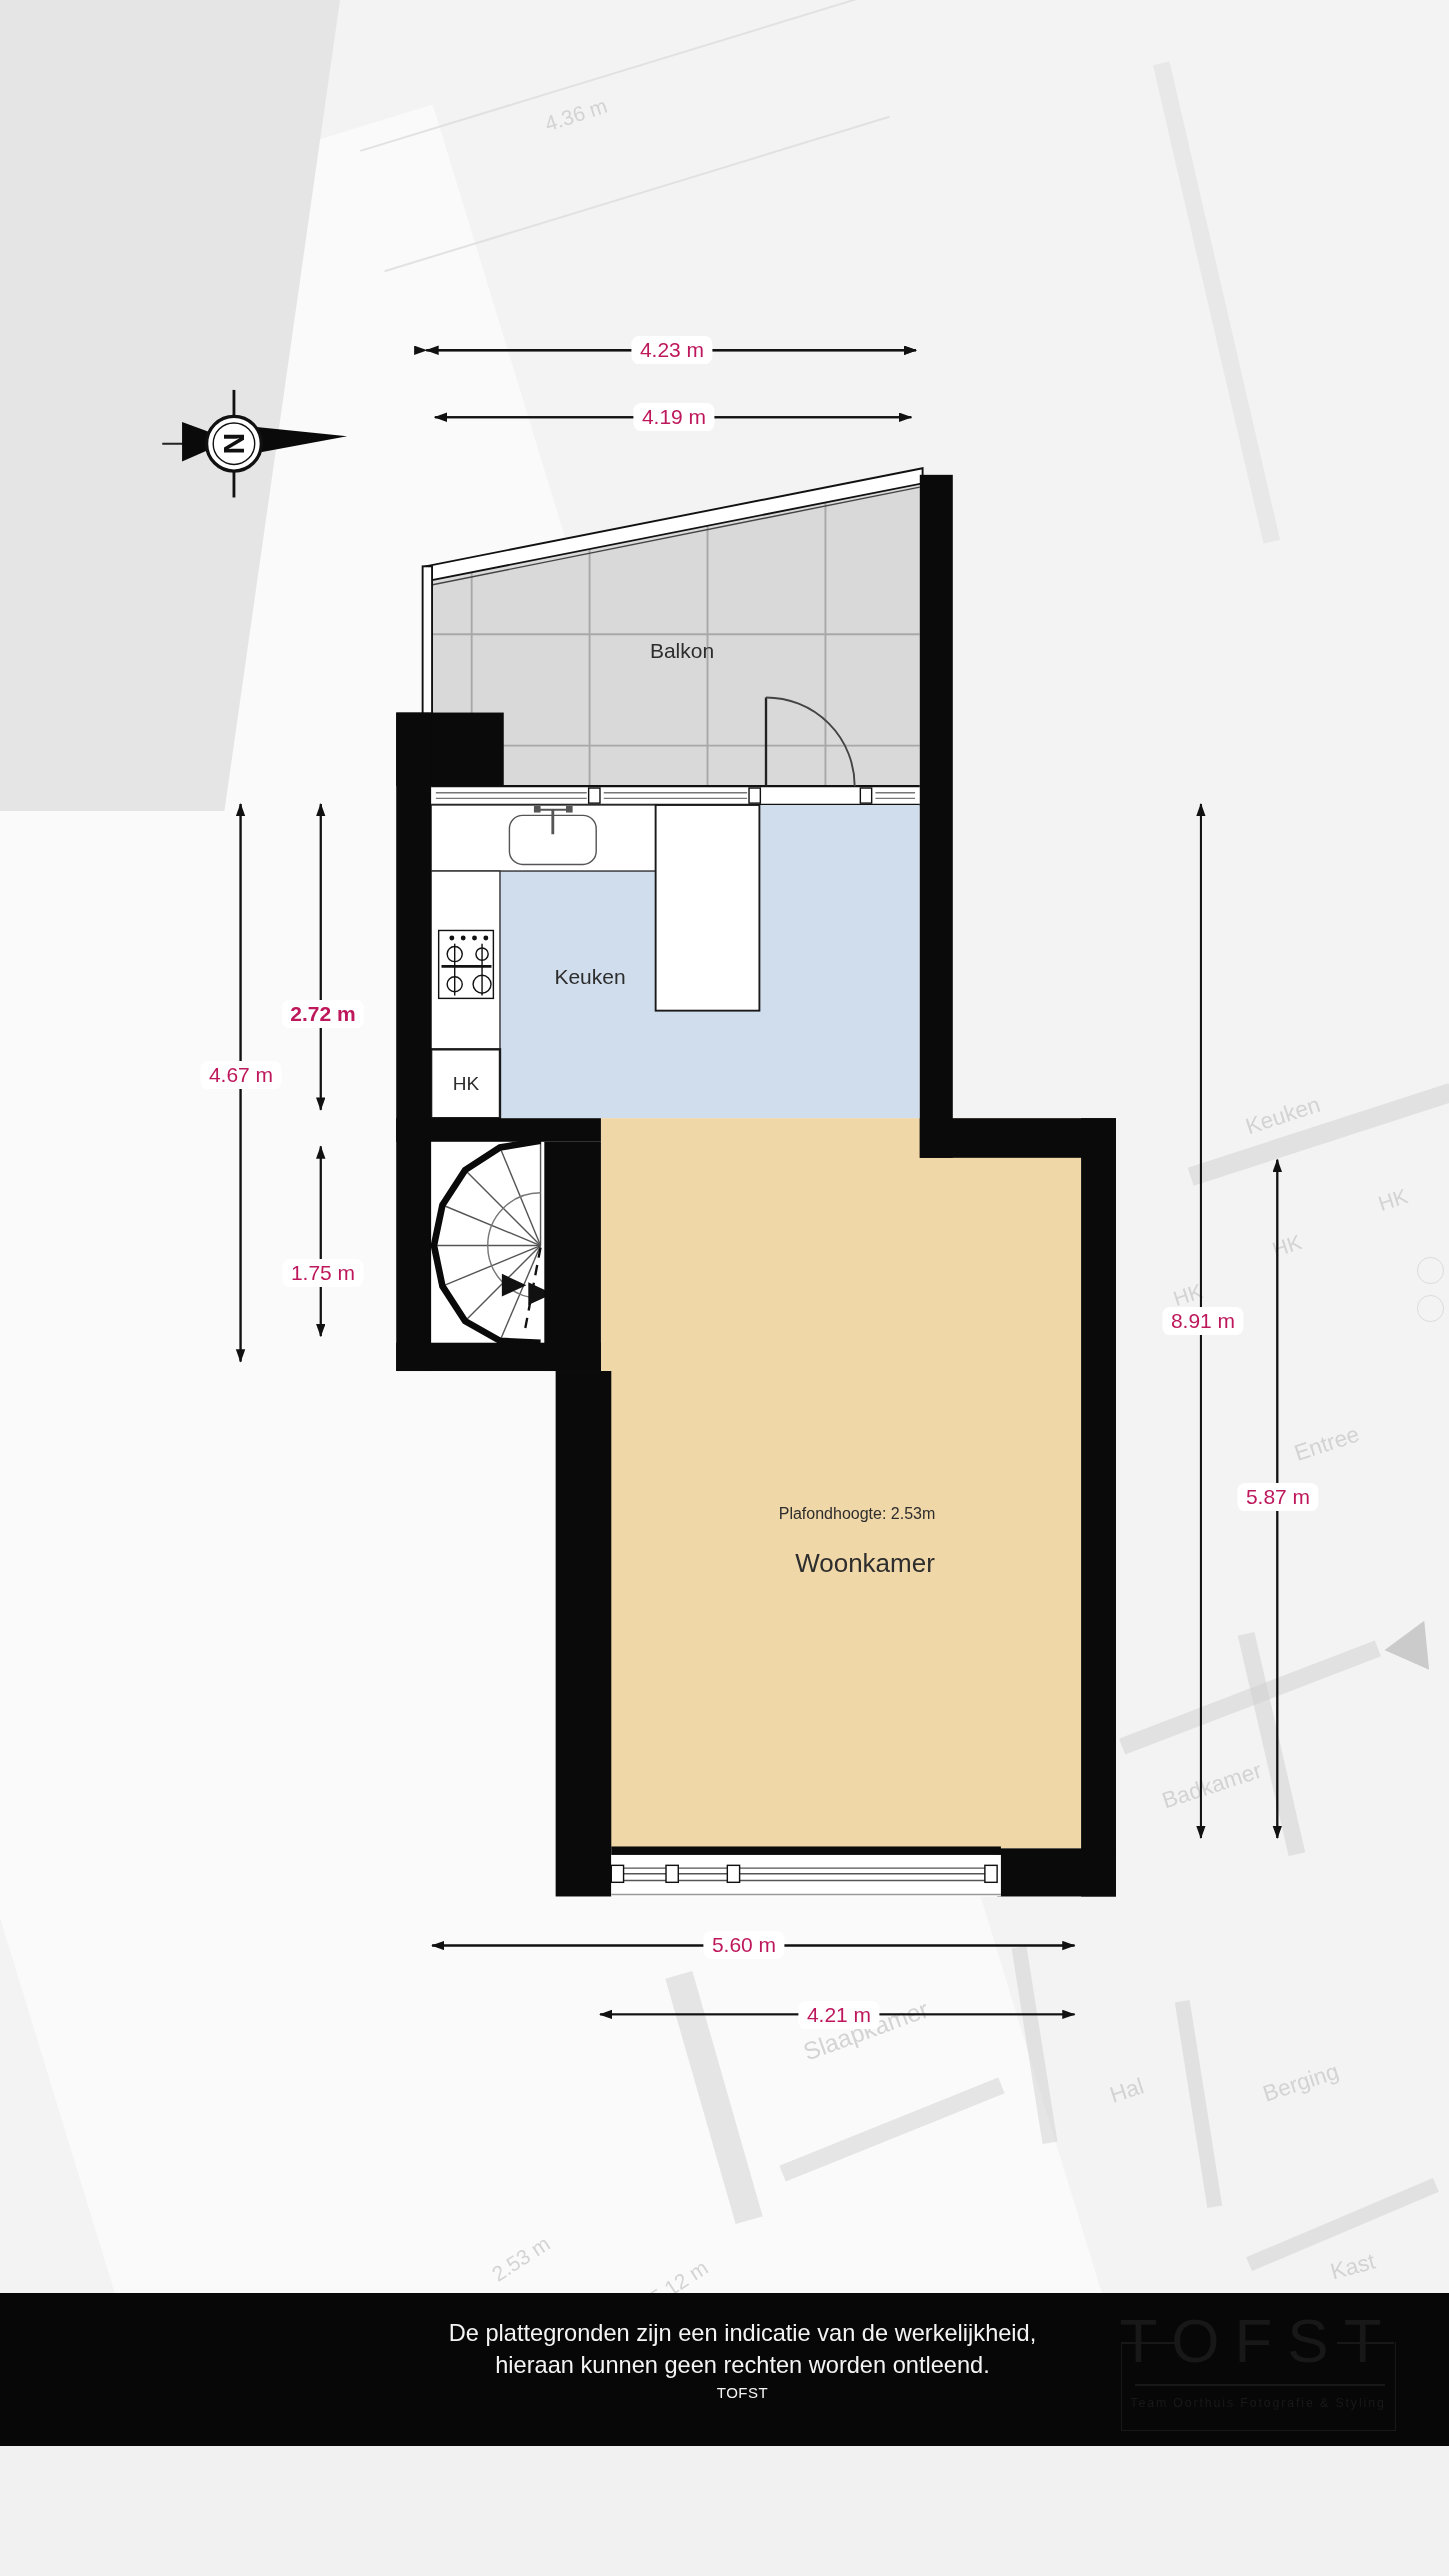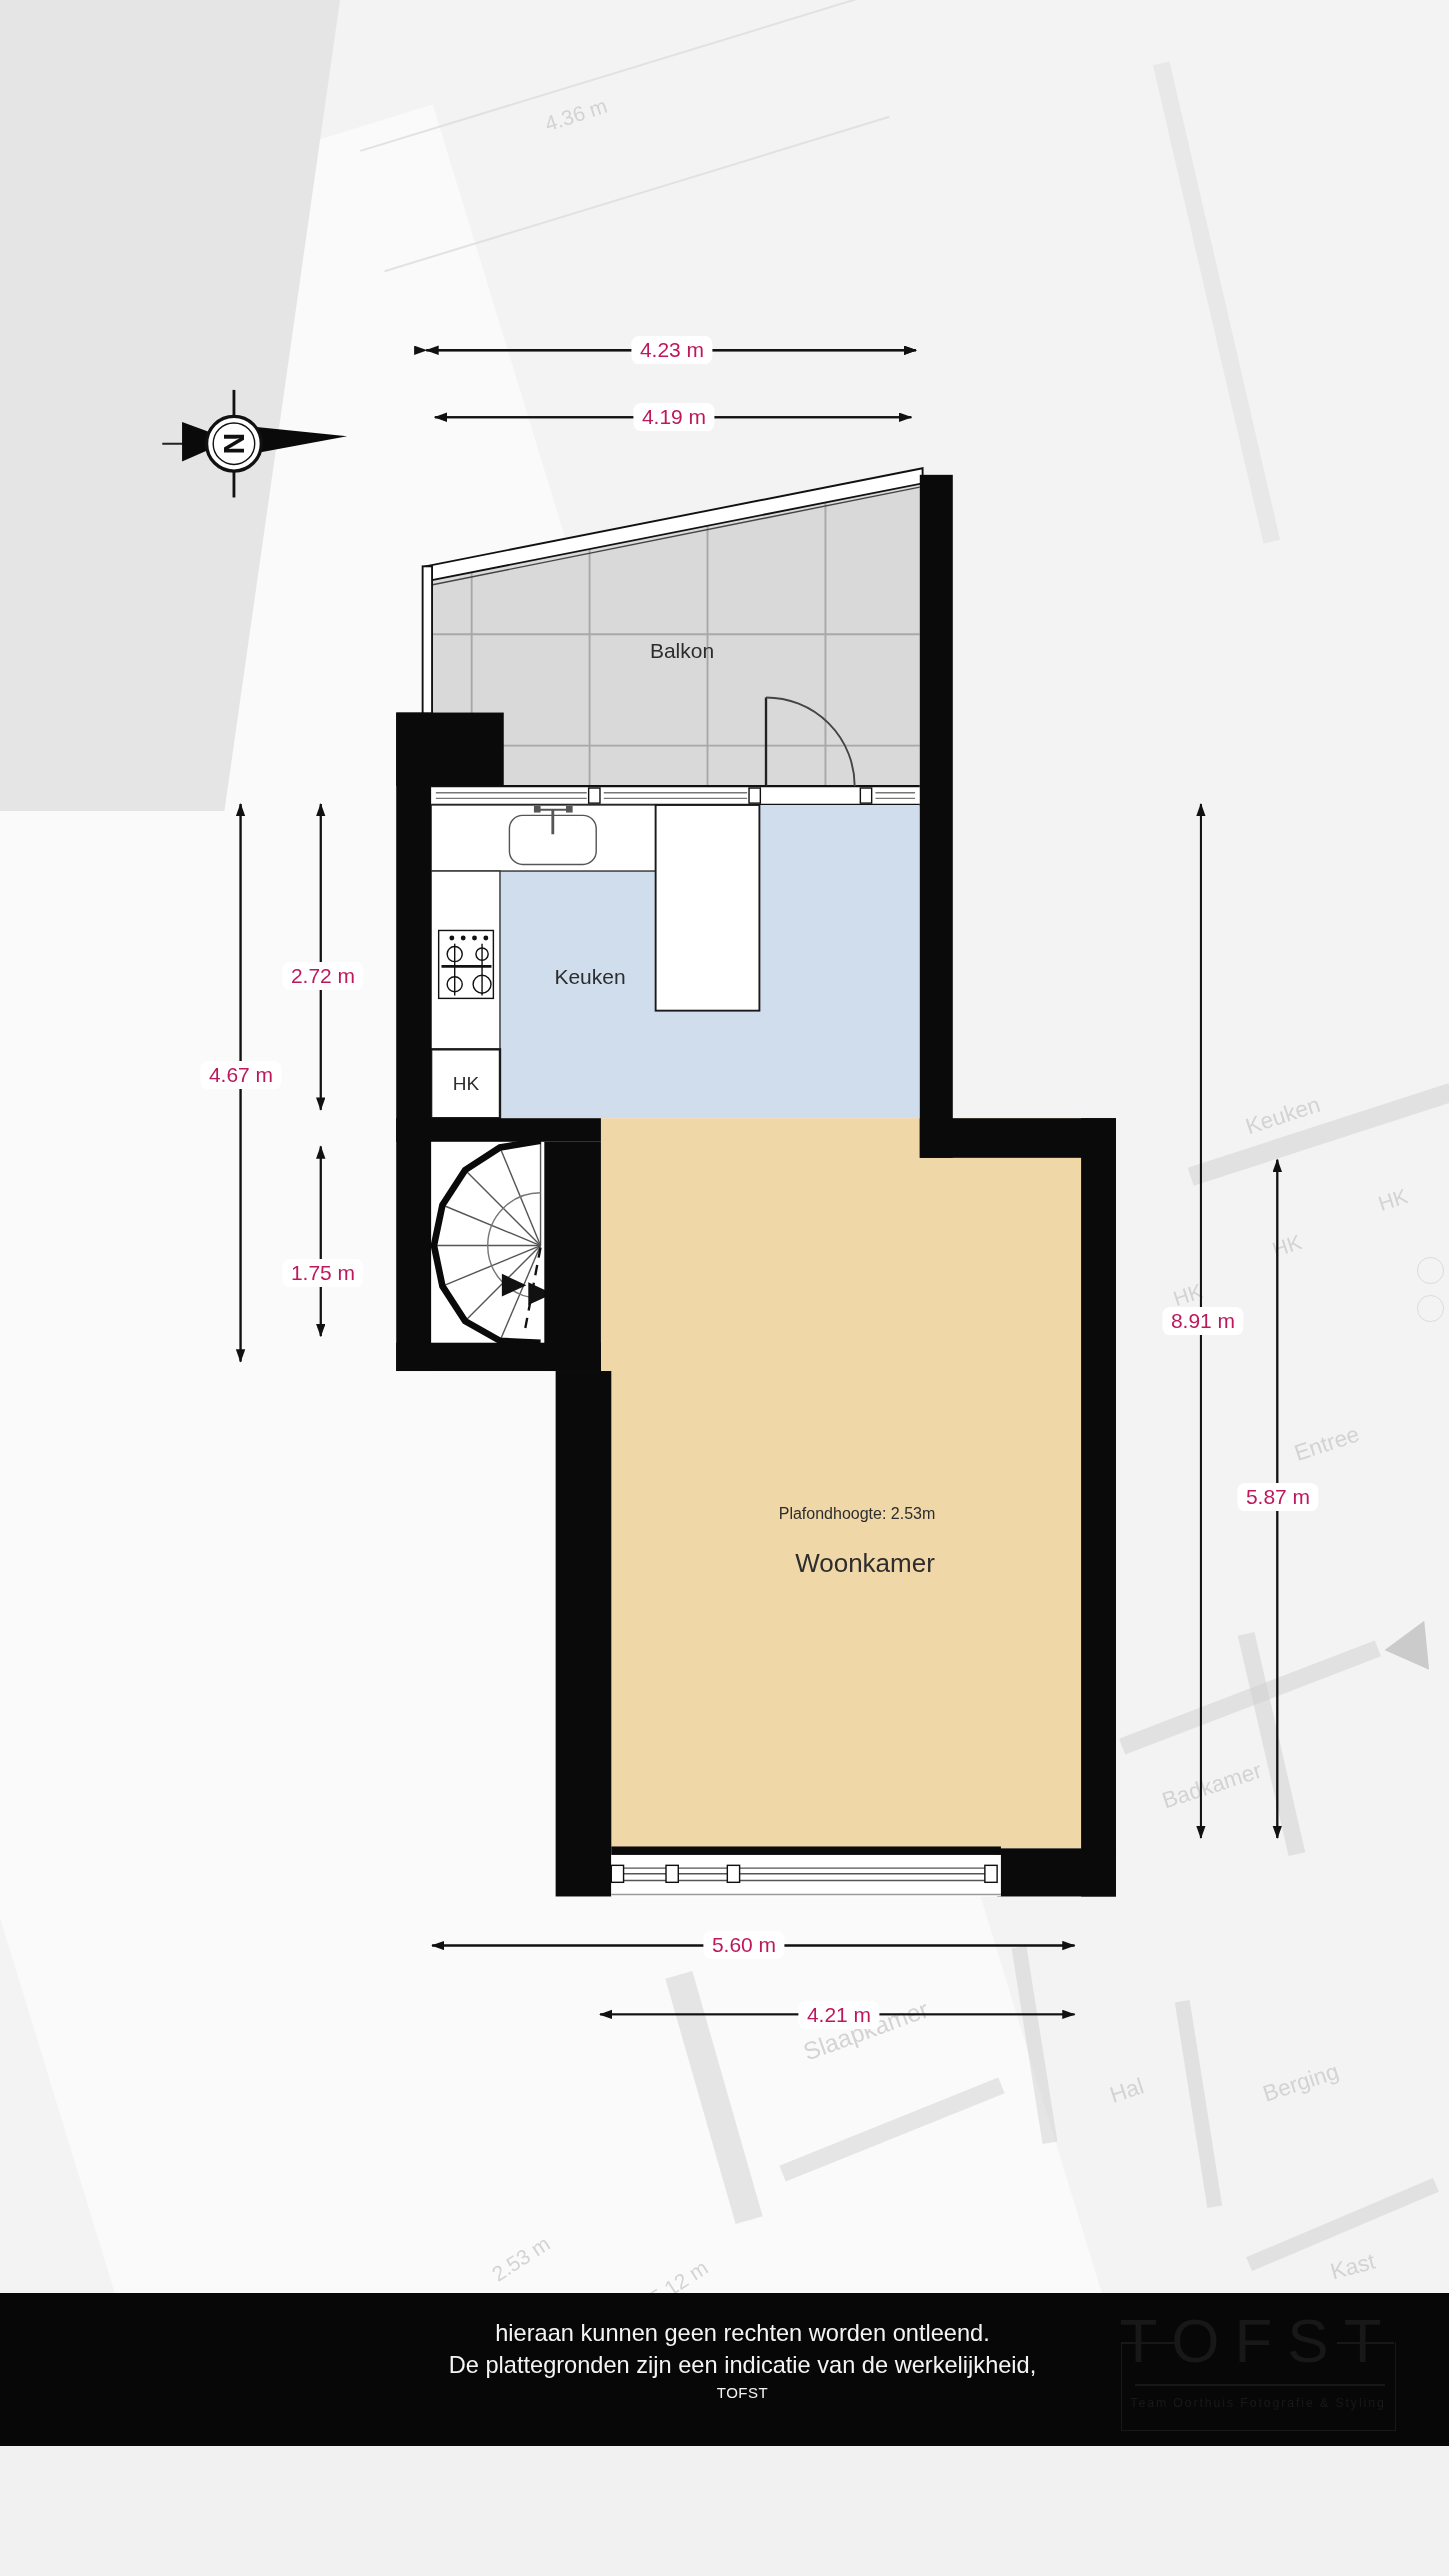--- a/index.html
+++ b/index.html
@@ -256,7 +256,7 @@
 
   <div class="abs dim-label" style="left:672px;top:350px;">4.23 m</div>
   <div class="abs dim-label" style="left:674px;top:417px;">4.19 m</div>
-  <div class="abs dim-label" style="left:323px;top:976px;">2.72 m</div>
+  <div class="abs dim-label" style="left:323px;top:1014px;font-weight:bold;">2.72 m</div>
   <div class="abs dim-label" style="left:241px;top:1075px;">4.67 m</div>
   <div class="abs dim-label" style="left:323px;top:1245px;margin-top:28px;">1.75 m</div>
   <div class="abs dim-label" style="left:1203px;top:1321px;">8.91 m</div>

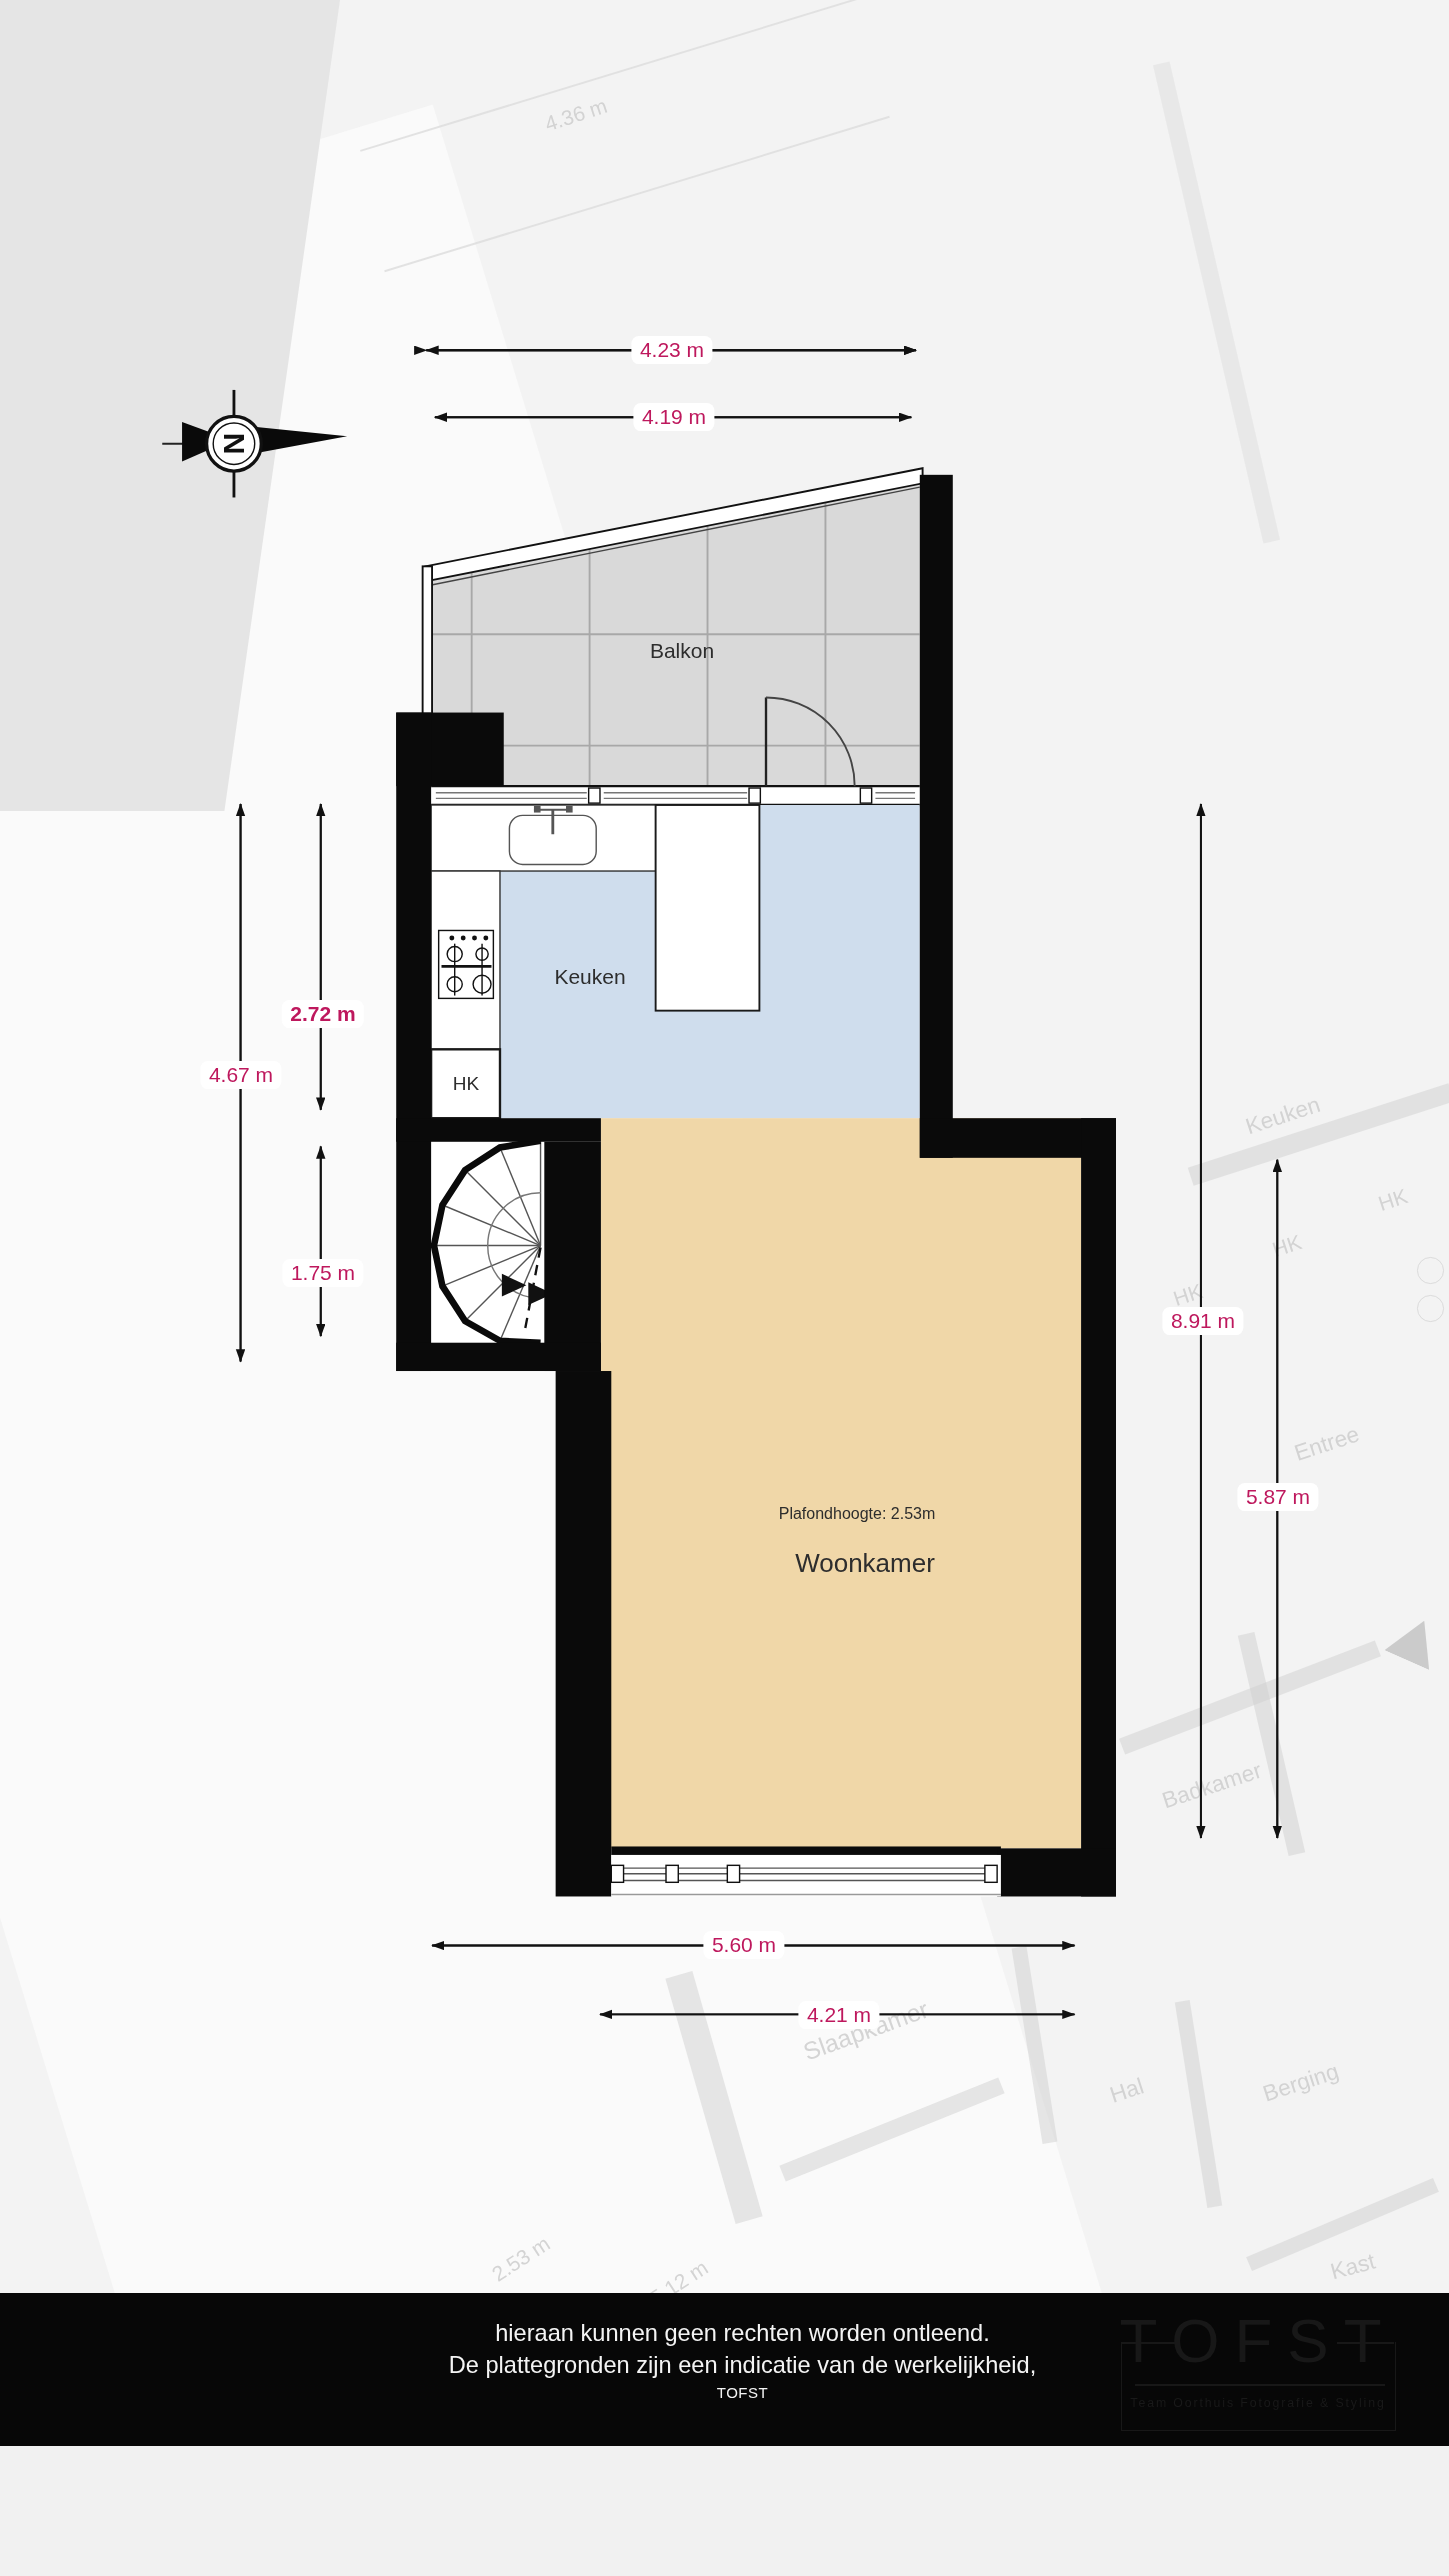--- a/index.html
+++ b/index.html
@@ -266,8 +266,8 @@
 
   <div class="abs" id="footer-bar"></div>
   <div class="abs" id="footer-text">
+    <div class="l">De plattegronden zijn een indicatie van de werkelijkheid,</div>
     <div class="l">hieraan kunnen geen rechten worden ontleend.</div>
-    <div class="l">De plattegronden zijn een indicatie van de werkelijkheid,</div>
     <div class="s">TOFST</div>
   </div>
 

